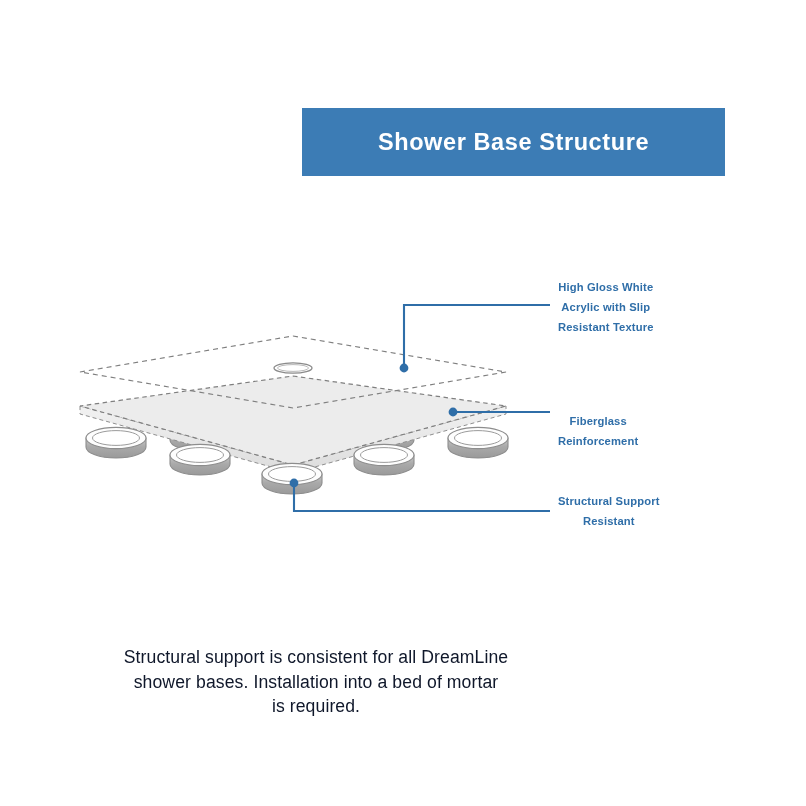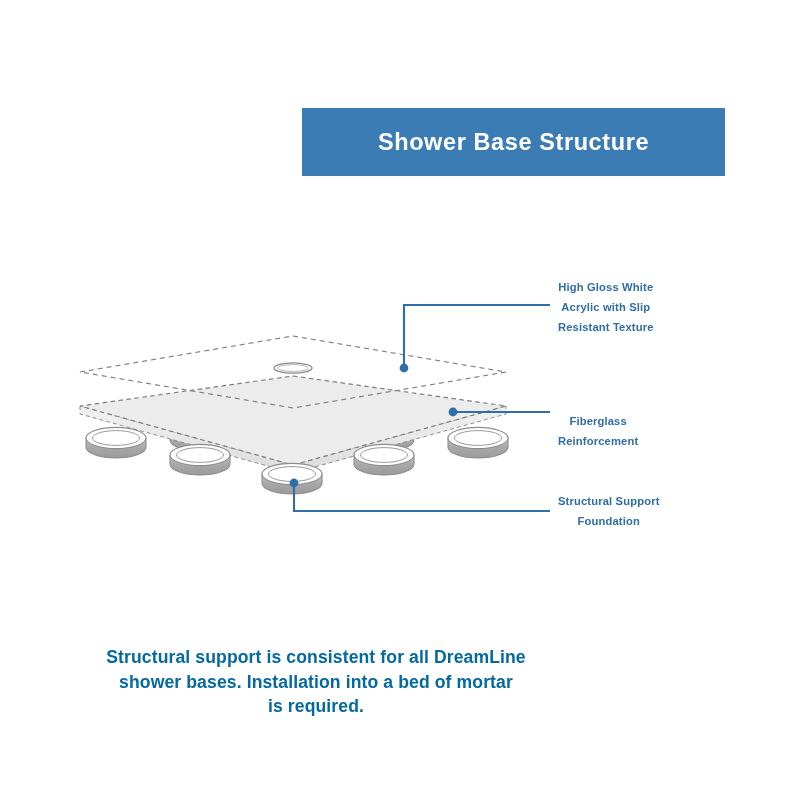--- a/index.html
+++ b/index.html
@@ -162,7 +162,7 @@
 Reinforcement</div>
 
   <div class="callout-label" id="label-support">Structural Support
-Foundation</div>
+Resistant</div>
 
   <div id="caption">Structural support is consistent for all DreamLine
 shower bases. Installation into a bed of mortar

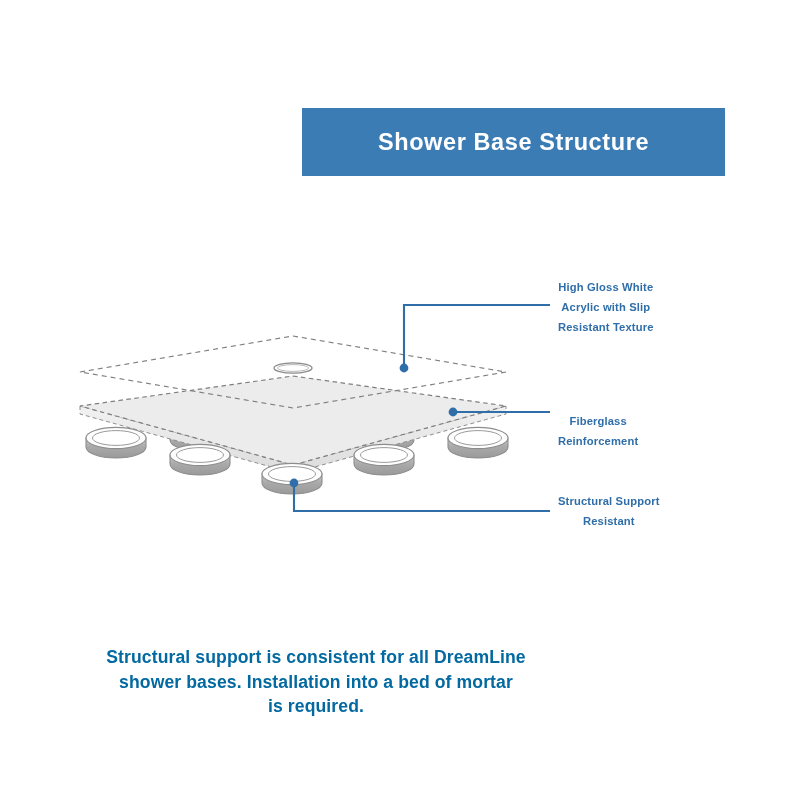--- a/index.html
+++ b/index.html
@@ -63,9 +63,9 @@
     left: 86px;
     top: 645px;
     width: 460px;
-    color: #0369a1;
+    color: #0f172a;
     font-size: 17.6px;
-    font-weight: bold;
+    font-weight: normal;
     line-height: 24.5px;
     letter-spacing: 0.1px;
     white-space: pre-line;

